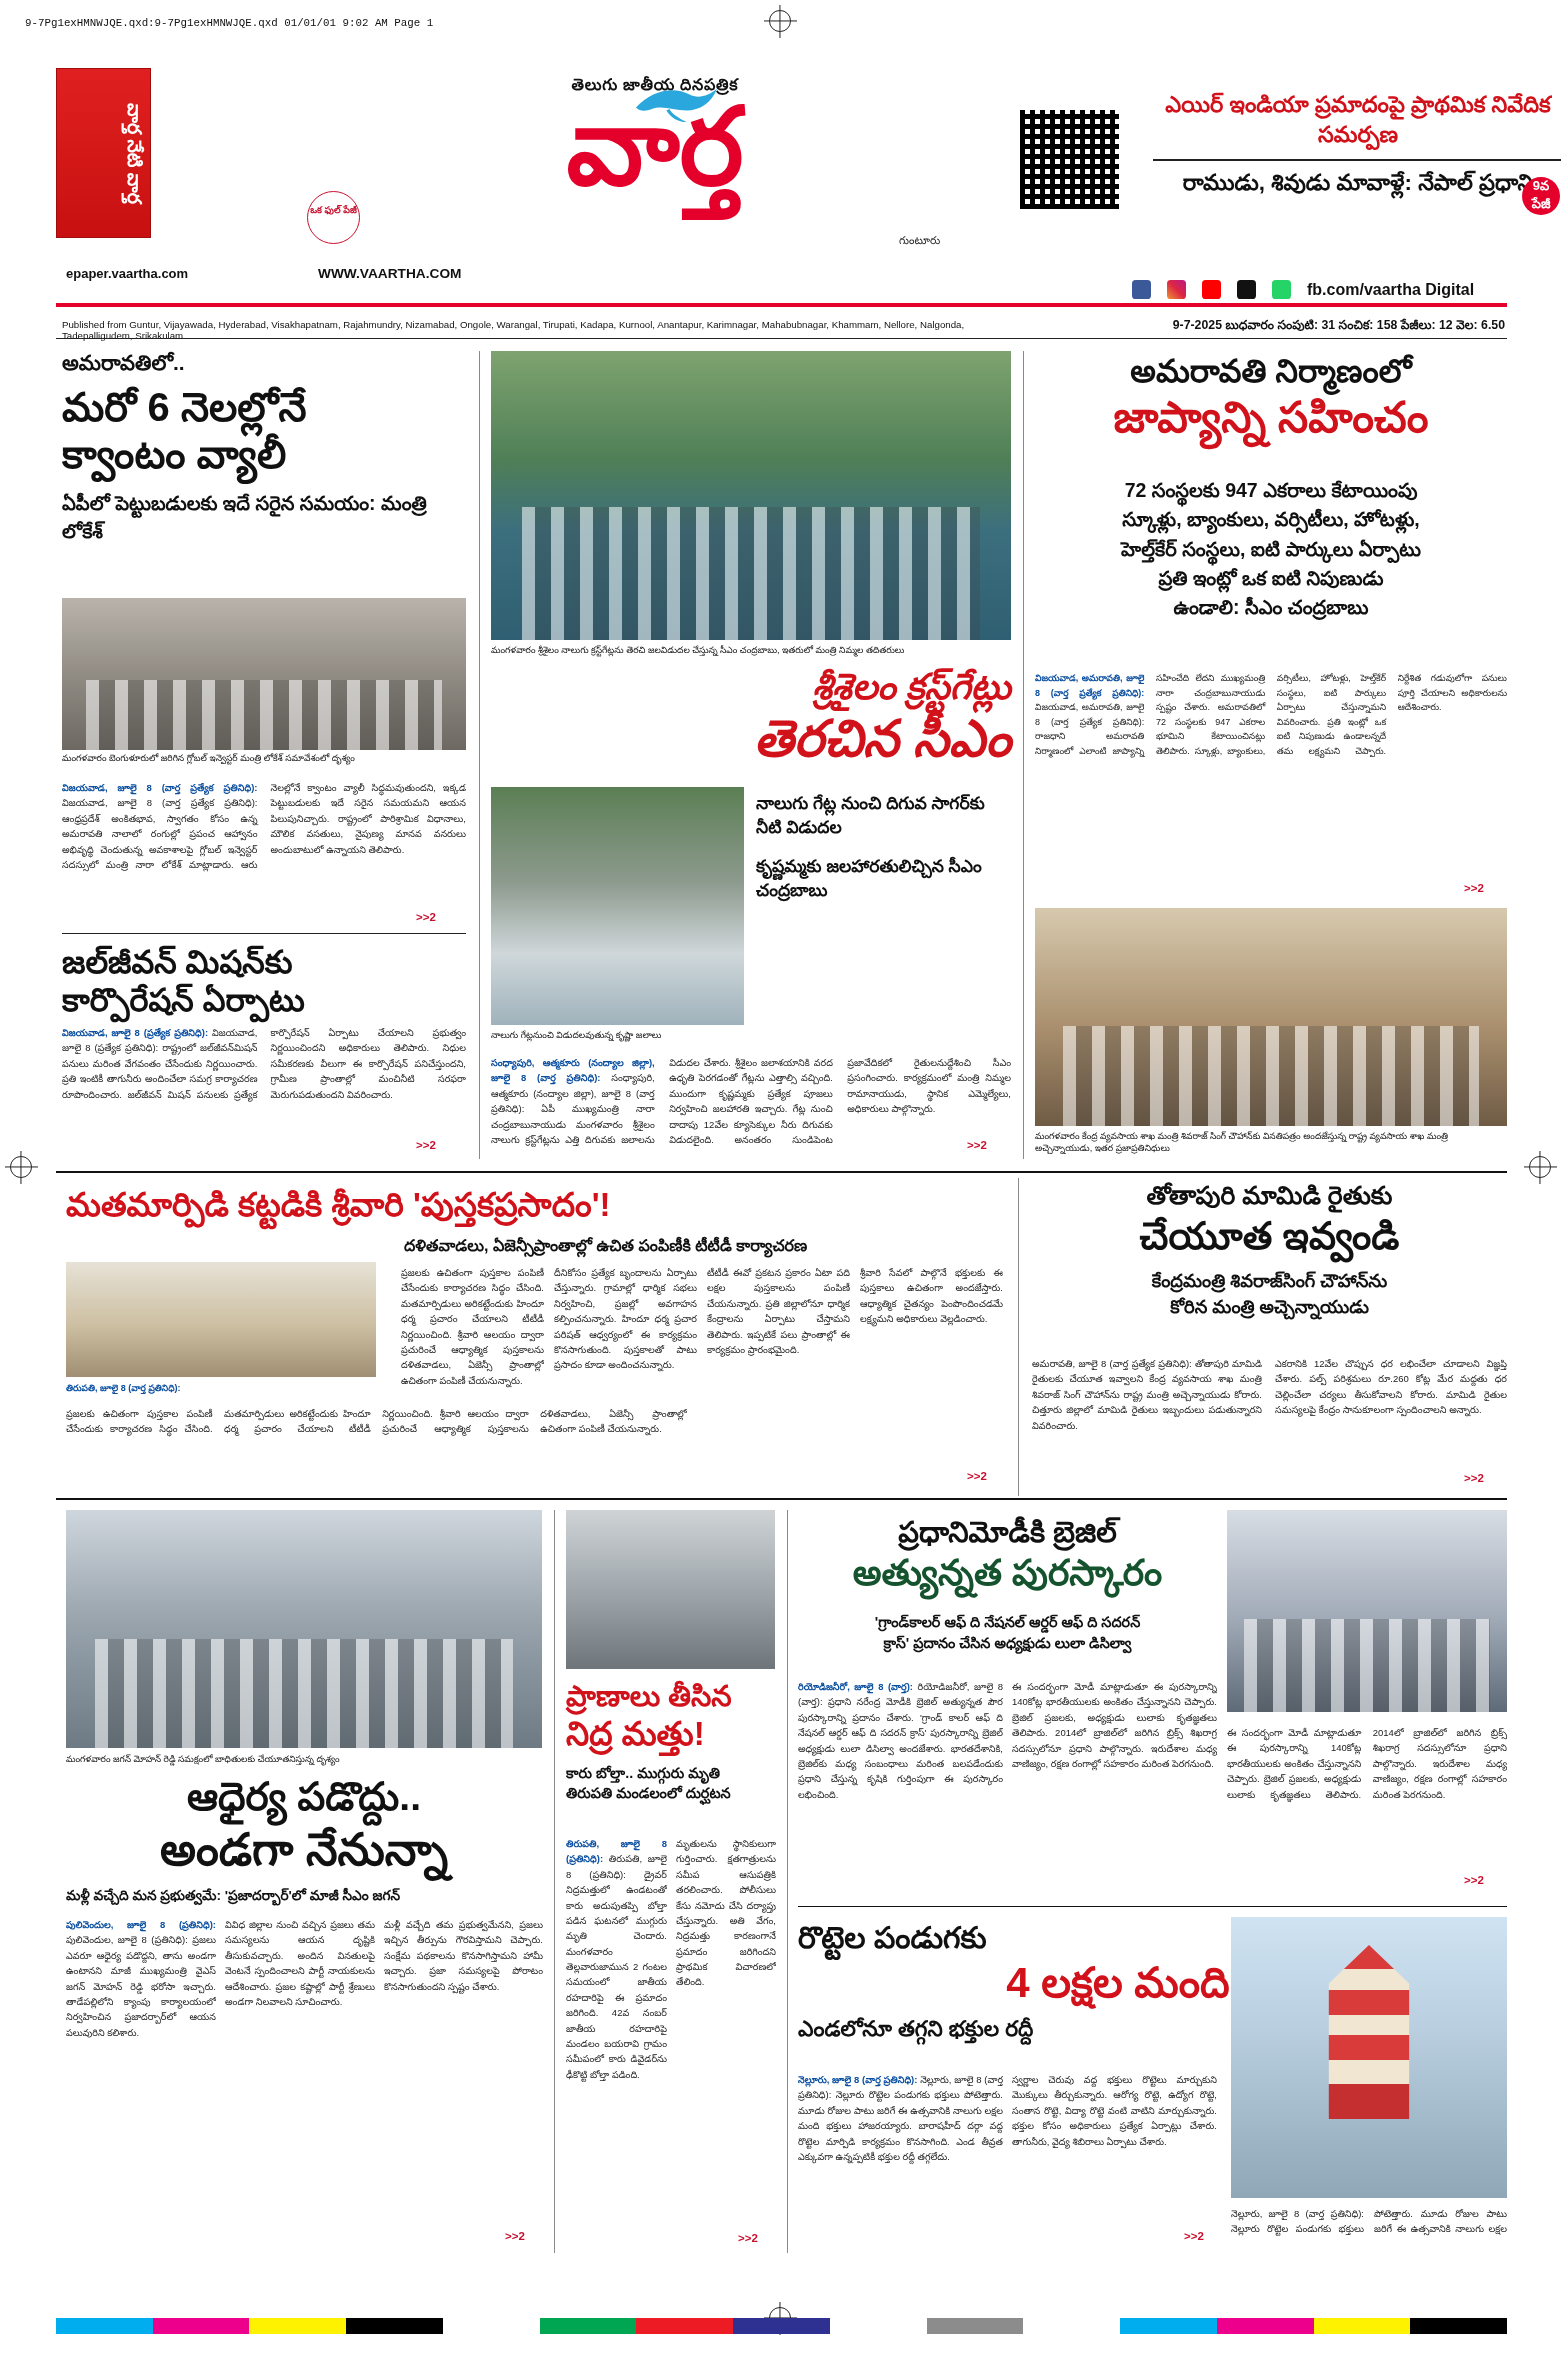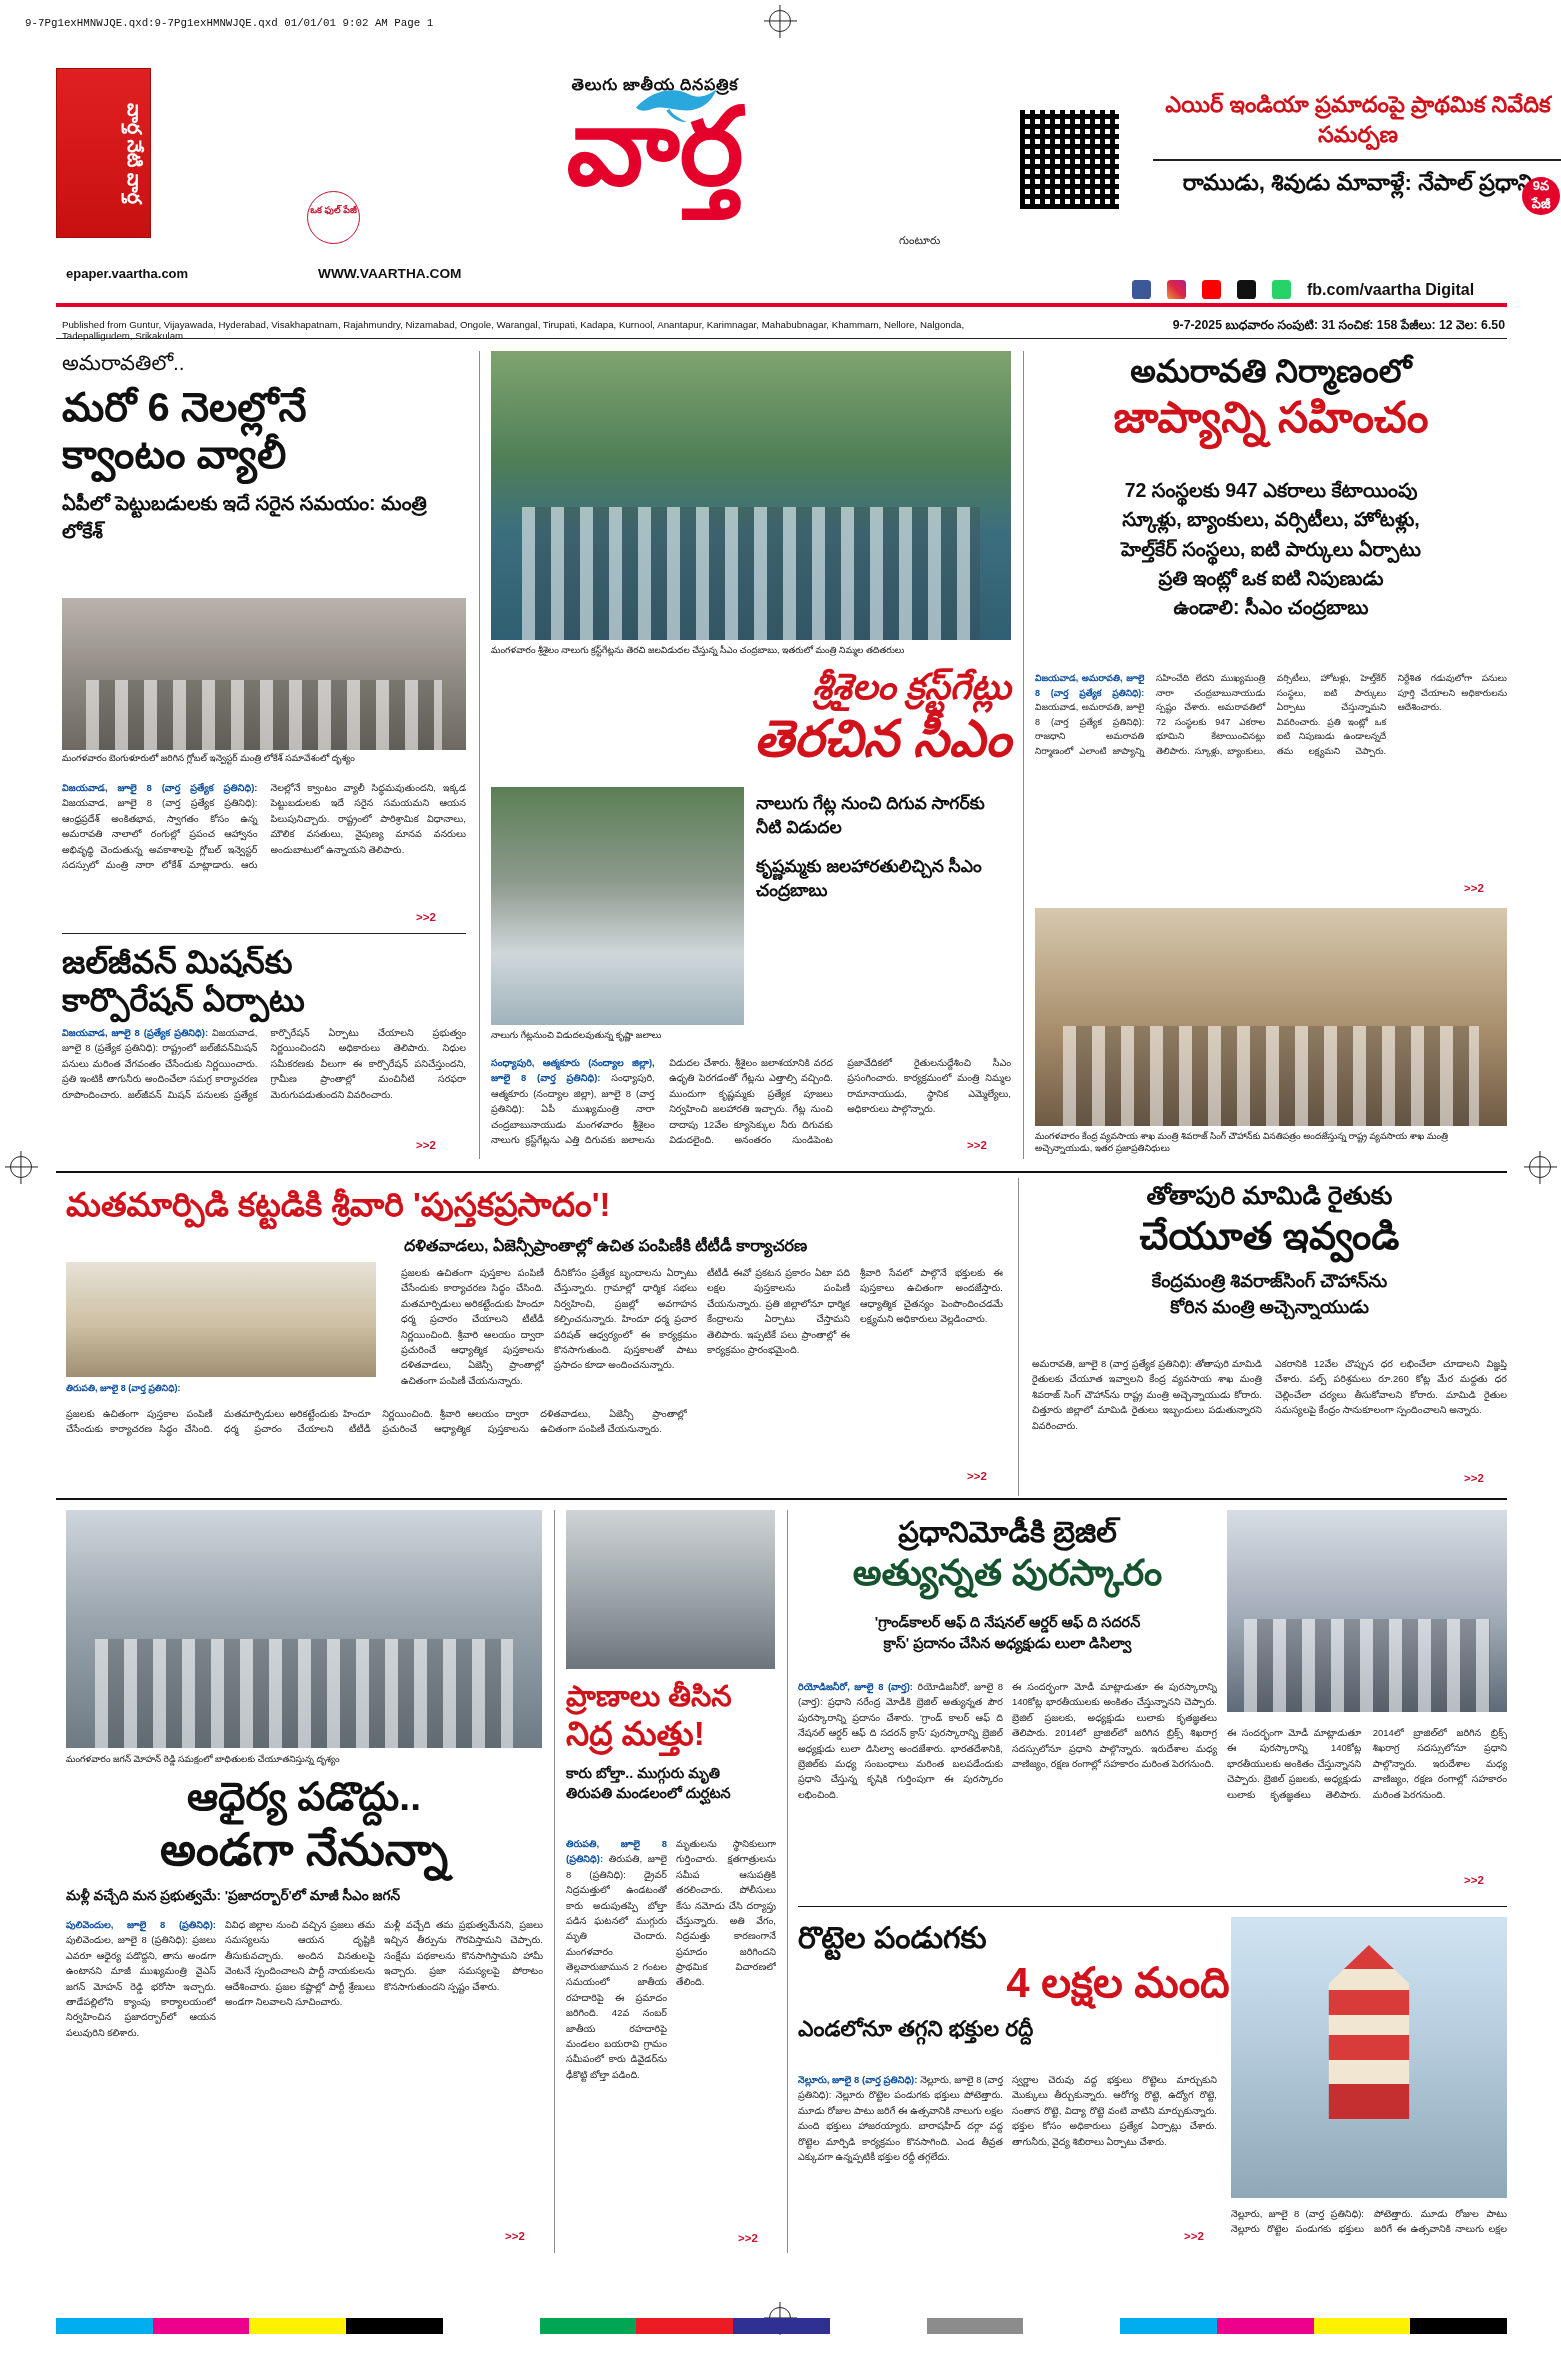--- a/index.html
+++ b/index.html
@@ -183,7 +183,7 @@
   <div class="rule-thin" style="top:338px;"></div>
 
   <div style="position:absolute; left:62px; top:351px; width:404px;">
-    <div style="font-size:21px; color:#111; font-weight:normal;">అమరావతిలో..</div>
+    <div style="font-size:21px; color:#111; font-weight:bold;">అమరావతిలో..</div>
     <div style="font-size:40px; line-height:1.18; color:#111; font-weight:bold; margin-top:4.3px;">మరో 6 నెలల్లోనే</div>
     <div style="font-size:40px; line-height:1.18; color:#111; font-weight:bold;">క్వాంటం వ్యాలీ</div>
     <div style="font-size:19.5px; line-height:1.45; color:#111; font-weight:bold; margin-top:10px;">ఏపీలో పెట్టుబడులకు ఇదే సరైన సమయం: మంత్రి లోకేశ్</div>

